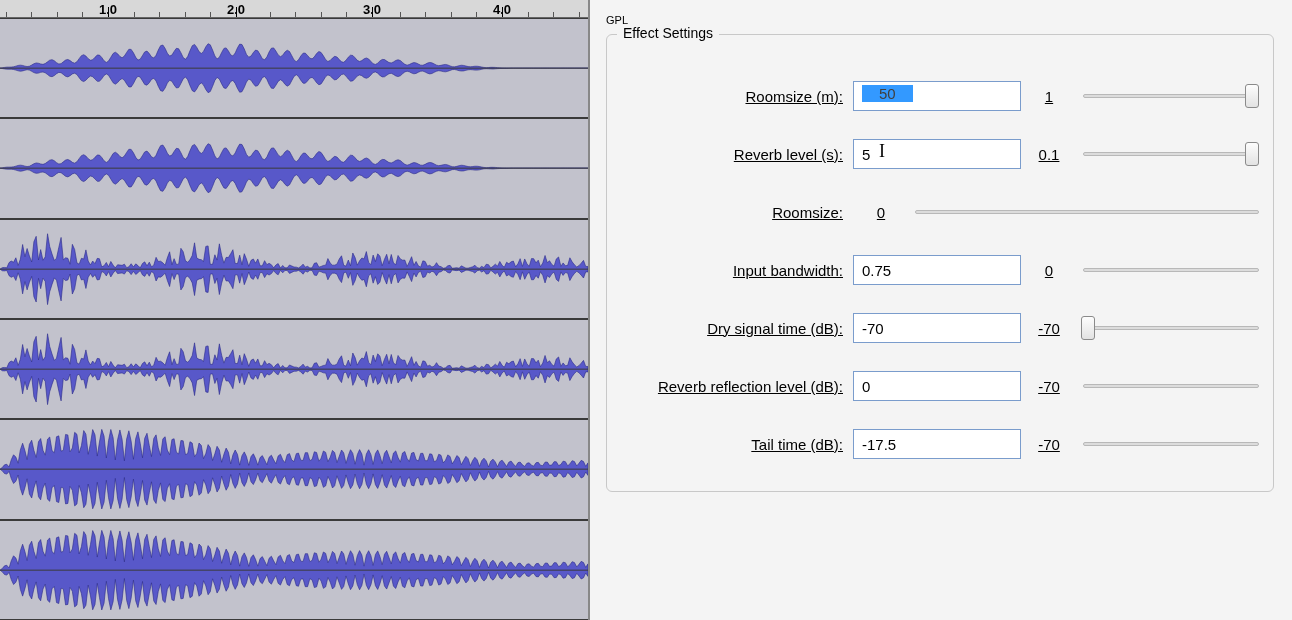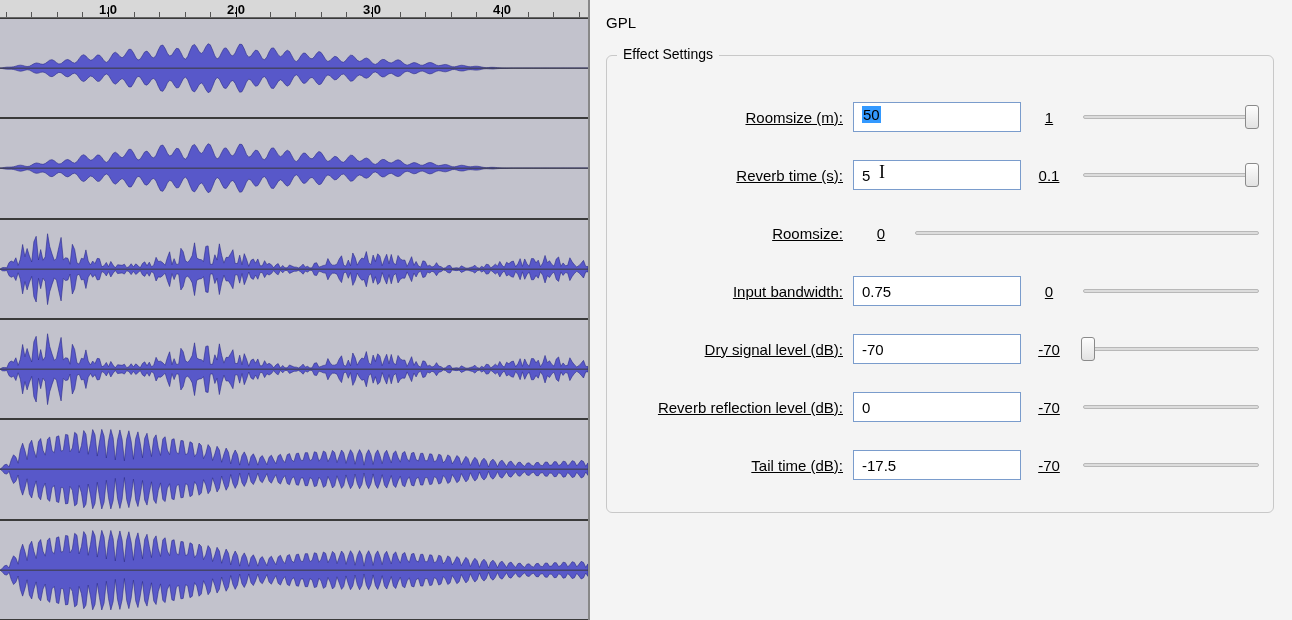--- a/index.html
+++ b/index.html
@@ -85,8 +85,8 @@
     color: #000;
   }
   .lic {
-    font-size: 15px;
-    margin-bottom: 24px;
+    font-size: 11px;
+    margin-bottom: 8px;
   }
   .fieldset {
     position: relative;

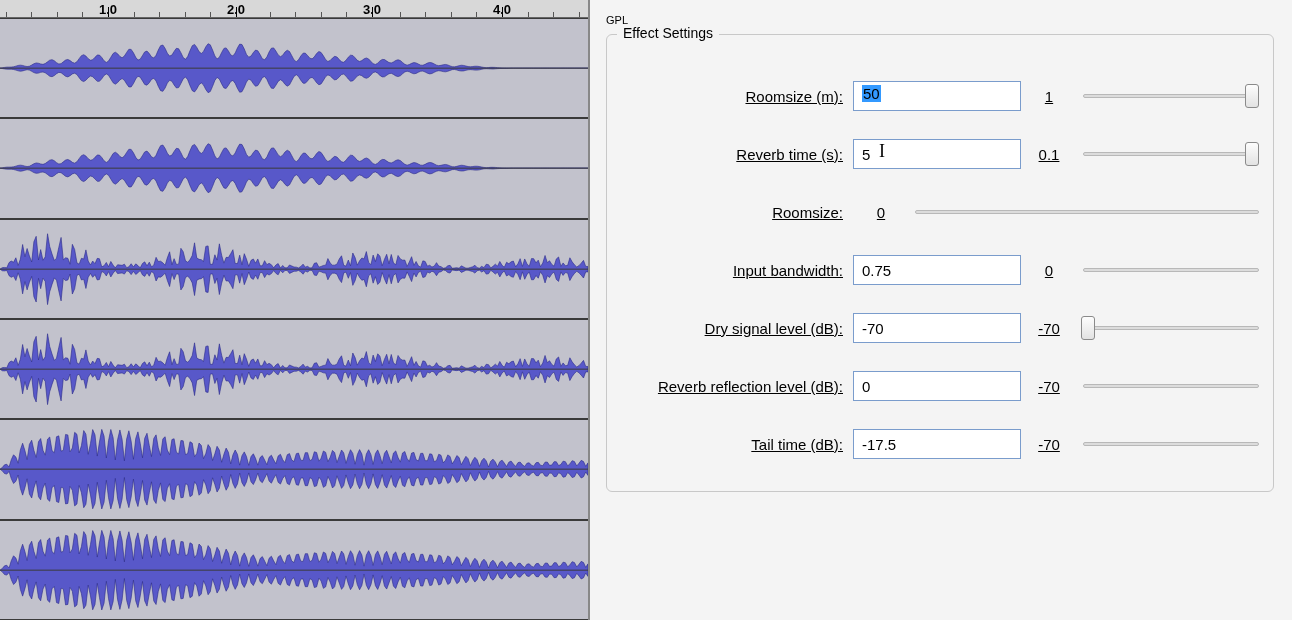--- a/index.html
+++ b/index.html
@@ -128,9 +128,9 @@
   .param-input.sel { }
   .selected-text {
     background: #3399ff;
-    color: #000000;
+    color: #404040;
     display: inline-block;
-    padding: 0 1px;
+    padding: 0 17px;
   }
   .param-min {
     width: 56px;

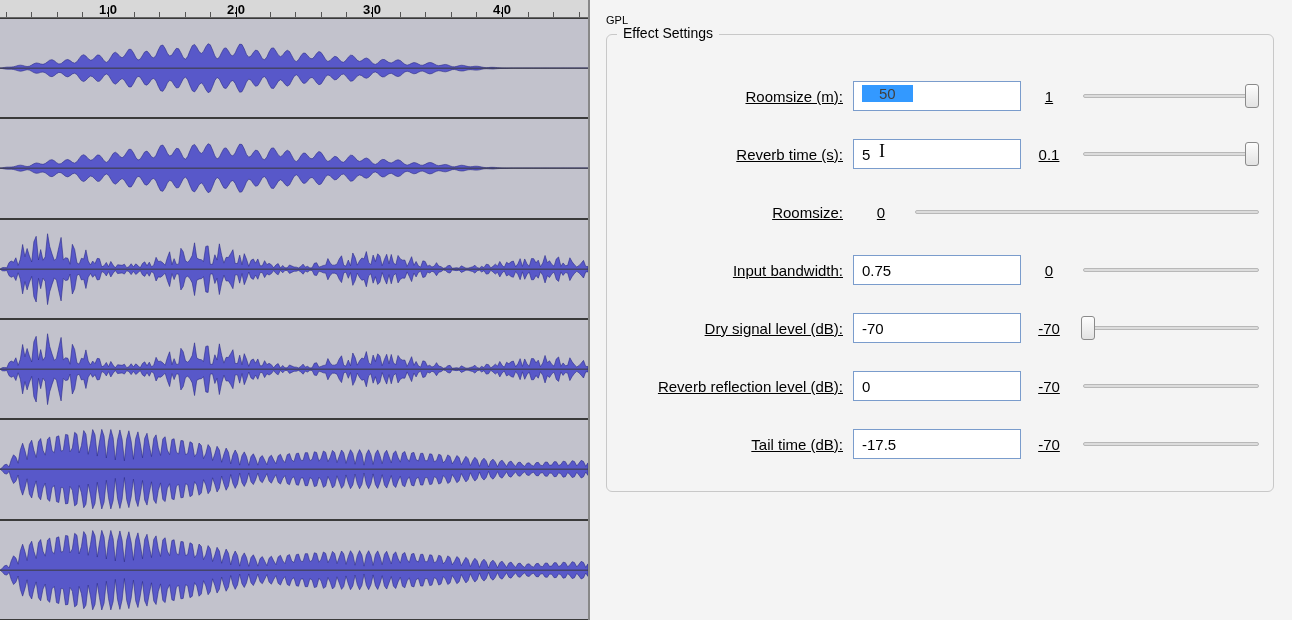--- a/index.html
+++ b/index.html
@@ -287,7 +287,7 @@
             </div>
           </div>
           <div class="param-row">
-            <div class="param-label">Reverb time (s):</div>
+            <div class="param-label">Reverb level (s):</div>
             <div class="input-wrap"><input class="param-input" value="5" style=""><div class="cursor-caret" style="font-family: Georgia, serif;">I</div></div>
             <div class="param-min">0.1</div>
             <div class="param-slider">

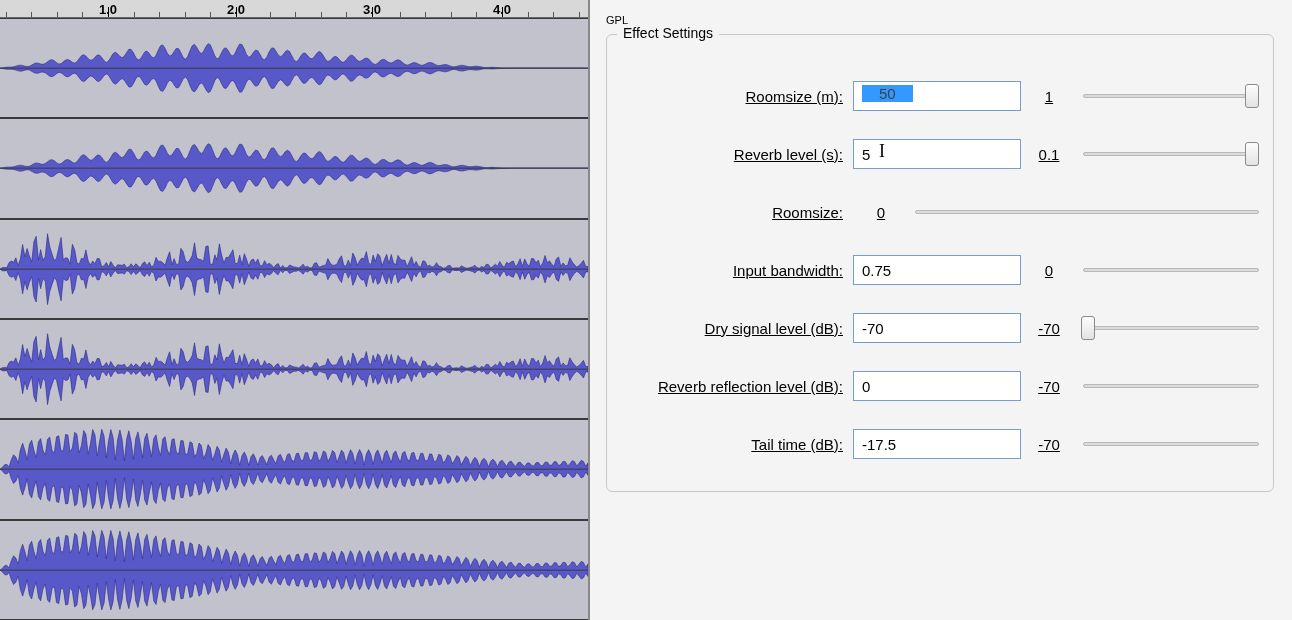--- a/index.html
+++ b/index.html
@@ -311,7 +311,7 @@
             </div>
           </div>
           <div class="param-row">
-            <div class="param-label">Dry signal level (dB):</div>
+            <div class="param-label">Dry signal time (dB):</div>
             <div class="input-wrap"><input class="param-input" value="-70" style=""></div>
             <div class="param-min">-70</div>
             <div class="param-slider">

